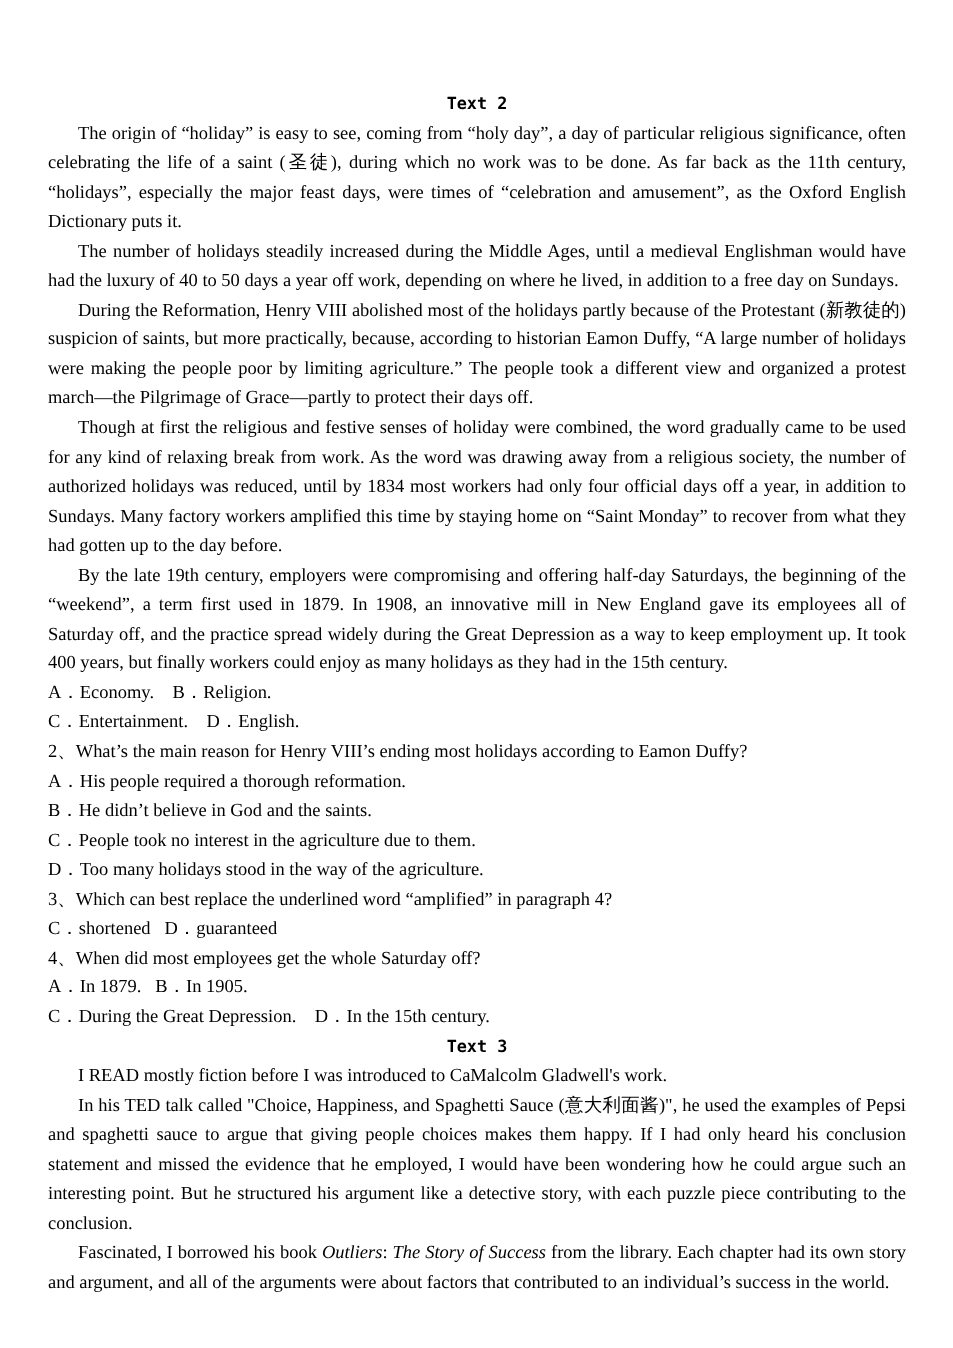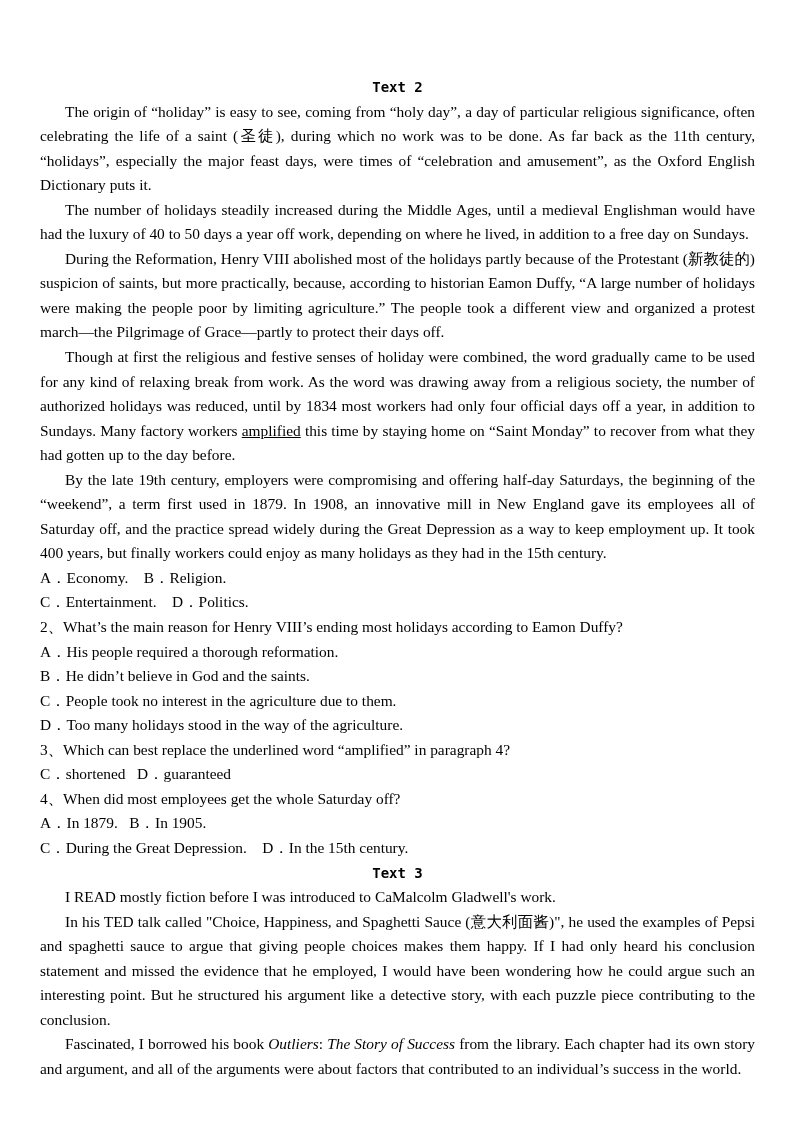--- a/index.html
+++ b/index.html
@@ -38,7 +38,7 @@
   .line {
     white-space: pre-wrap;
   }
-  .u { text-decoration: underline; }
+  .u { }
   .i { font-style: italic; margin-top: 20px; }
 </style>
 </head>

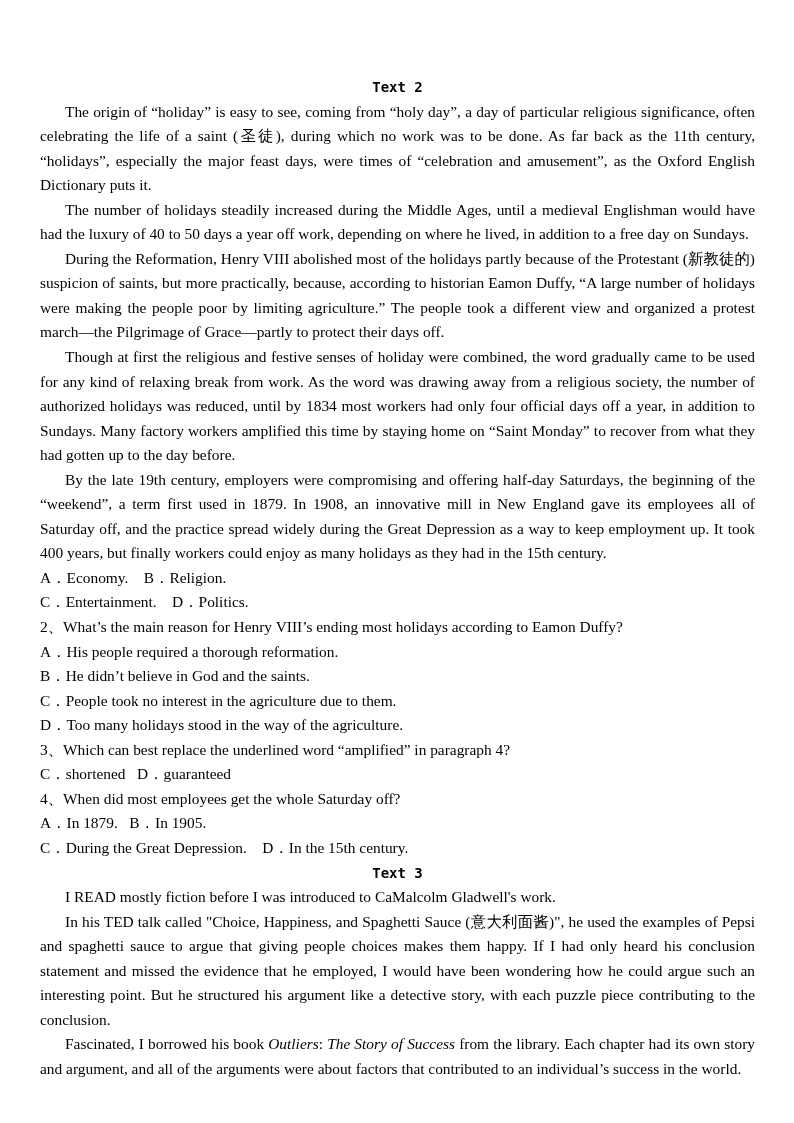--- a/index.html
+++ b/index.html
@@ -52,7 +52,7 @@
     <div class="block para"><span>Though at first the religious and festive senses of holiday were combined, the word gradually came to be used for any kind of relaxing break from work. As the word was drawing away from a religious society, the number of authorized holidays was reduced, until by 1834 most workers had only four official days off a year, in addition to Sundays. Many factory workers </span><span class="u">amplified</span><span> this time by staying home on “Saint Monday” to recover from what they had gotten up to the day before.</span></div>
     <div class="block para"><span>By the late 19th century, employers were compromising and offering half-day Saturdays, the beginning of the “weekend”, a term first used in 1879. In 1908, an innovative mill in New England gave its employees all of Saturday off, and the practice spread widely during the Great Depression as a way to keep employment up. It took 400 years, but finally workers could enjoy as many holidays as they had in the 15th century.</span></div>
     <div class="block line"><span>A．Economy.    B．Religion.</span></div>
-    <div class="block line"><span>C．Entertainment.    D．Politics.</span></div>
+    <div class="block line"><span>C．Entertainment.    D．English.</span></div>
     <div class="block line"><span>2、What’s the main reason for Henry VIII’s ending most holidays according to Eamon Duffy?</span></div>
     <div class="block line"><span>A．His people required a thorough reformation.</span></div>
     <div class="block line"><span>B．He didn’t believe in God and the saints.</span></div>

